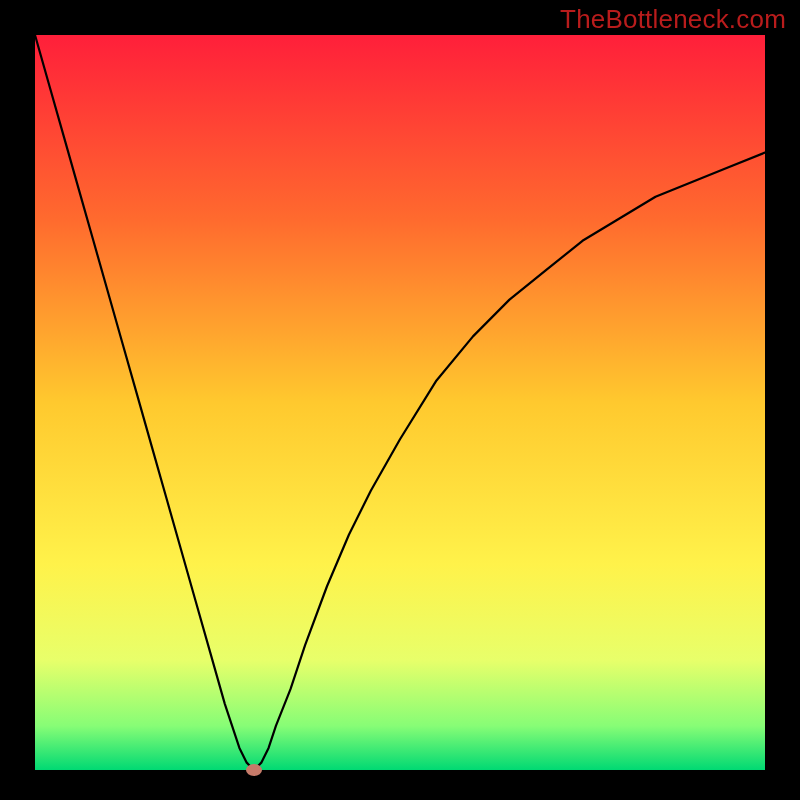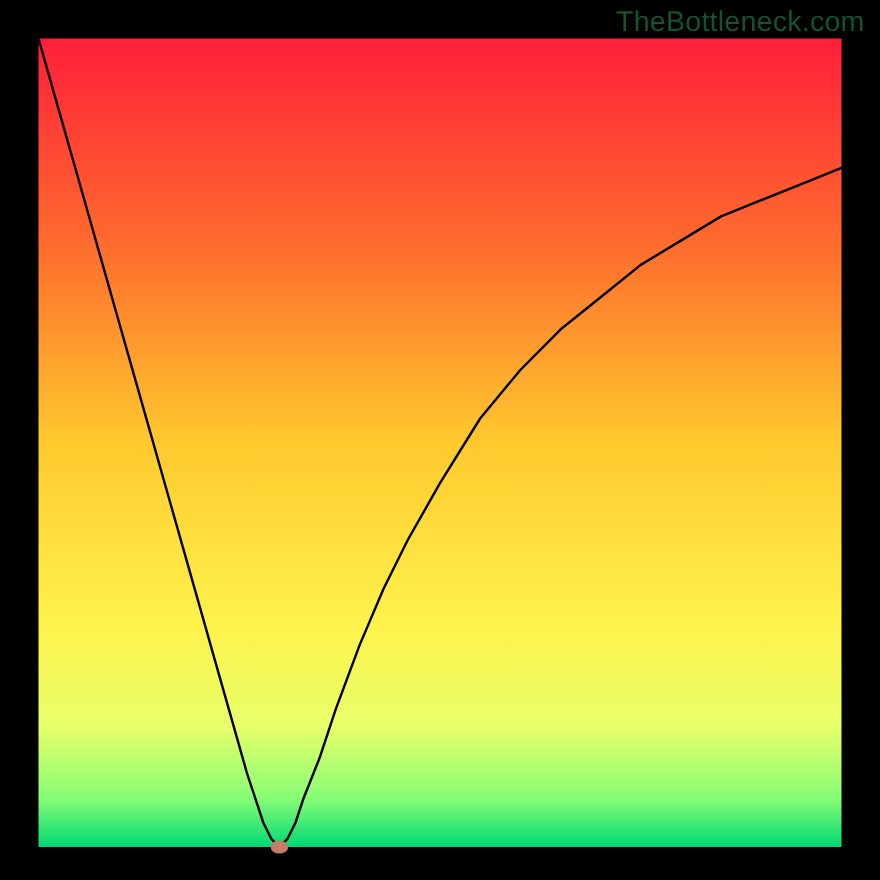--- a/index.html
+++ b/index.html
@@ -22,7 +22,7 @@
     right: 14px;
     font-size: 26px;
     font-weight: 400;
-    color: #14532d;
+    color: #b91c1c;
     letter-spacing: 0.2px;
     z-index: 10;
   }

